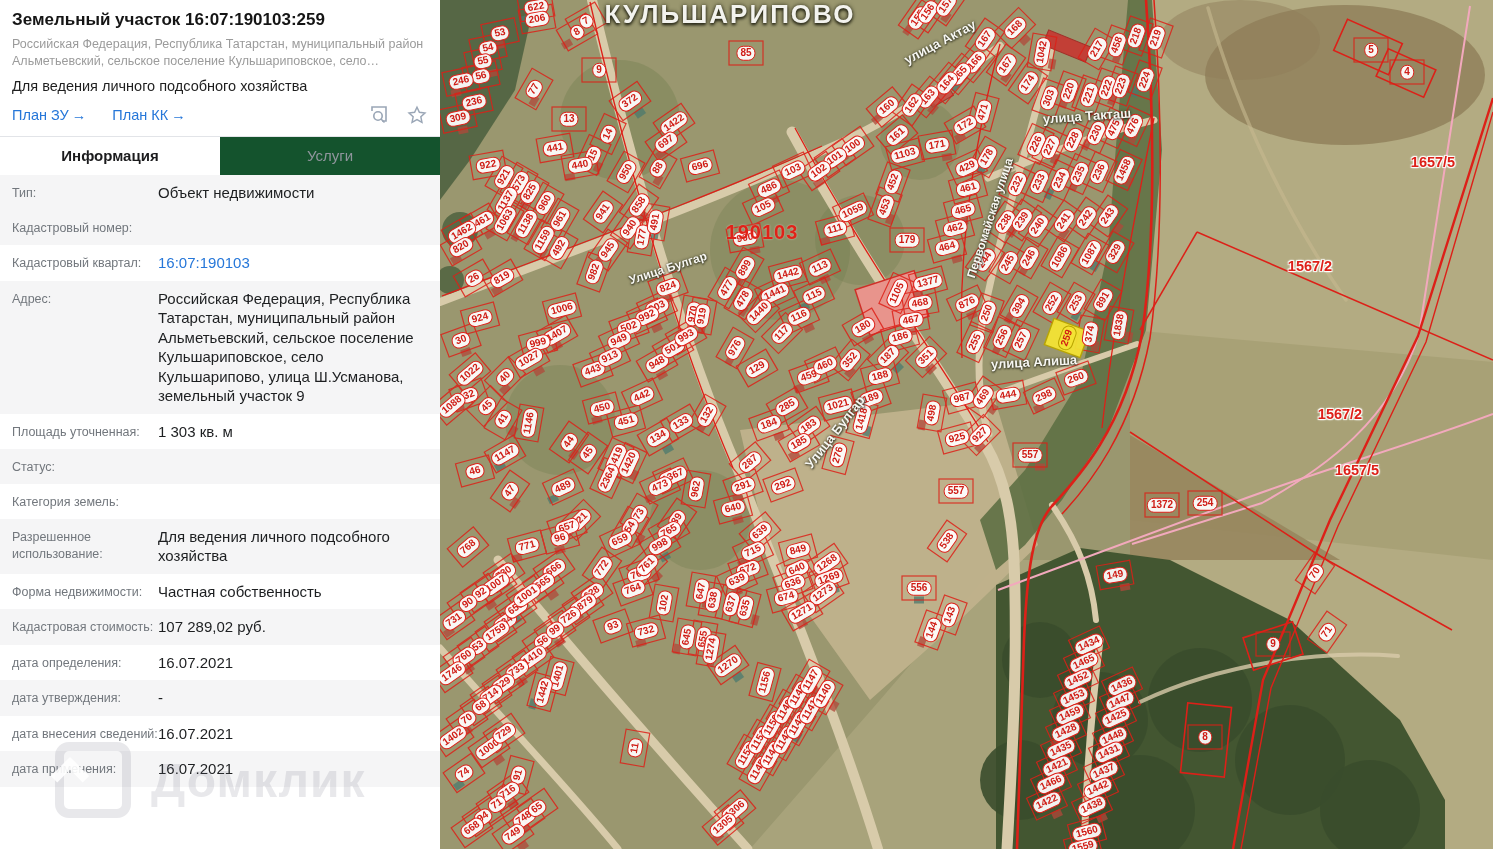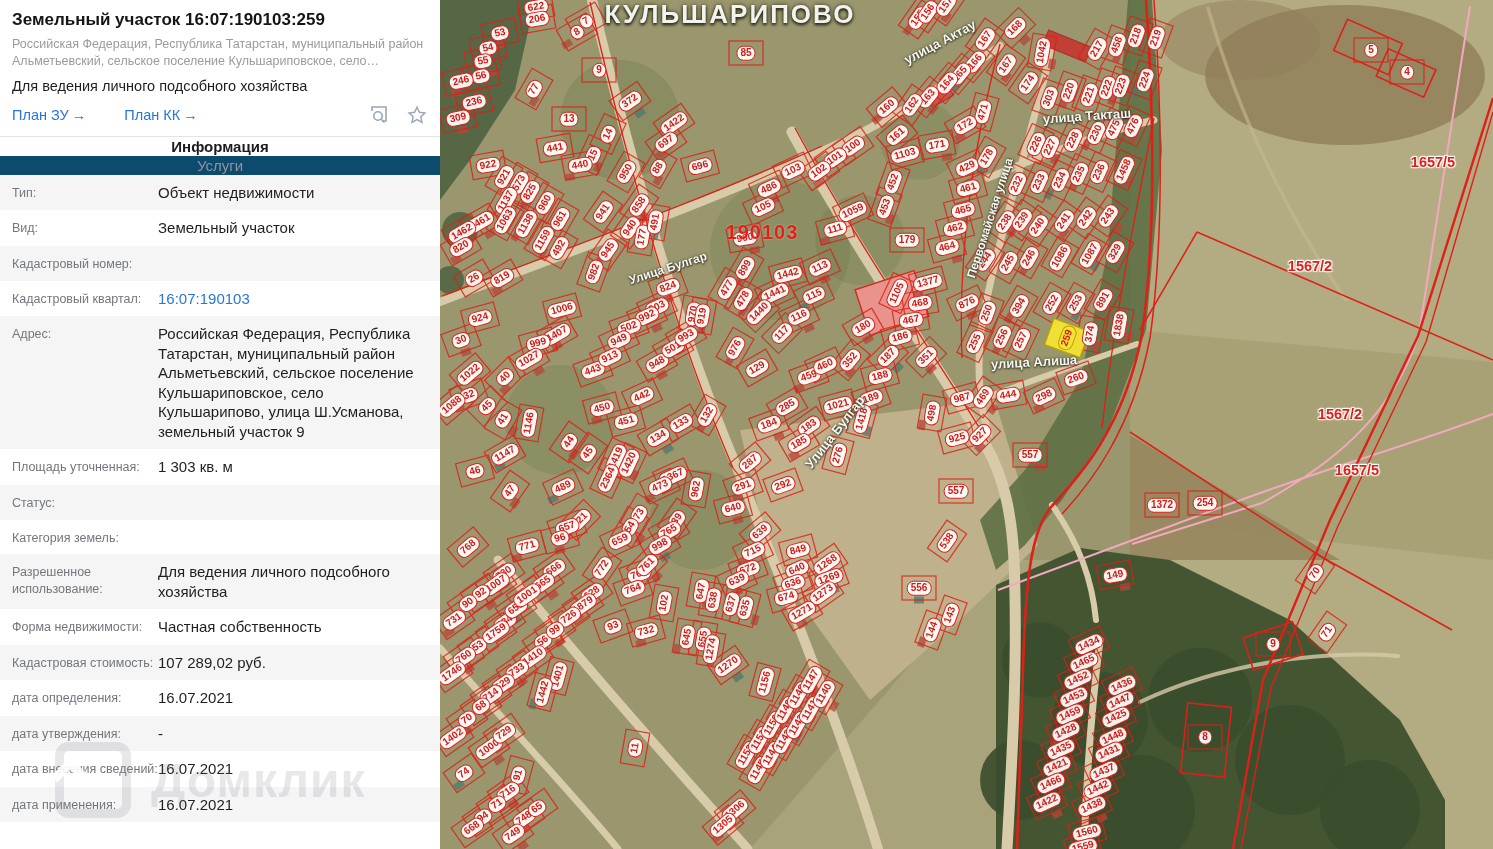--- a/index.html
+++ b/index.html
@@ -10,7 +10,7 @@
   .p-title{font-size:17px;font-weight:bold;color:#151515;margin:0 0 6px 0;}
   .p-sub{font-size:12.5px;line-height:1.35;color:#9b9b9b;margin-bottom:8px;}
   .p-usage{font-size:14.5px;color:#1f1f1f;margin-bottom:10px;}
-  .links-row{display:flex;align-items:center;gap:38px;padding-bottom:10px;margin-top:8px;}
+  .links-row{display:flex;align-items:center;gap:26px;padding-bottom:10px;margin-top:8px;}
   .plan-link{color:#2677d9;font-size:14.5px;text-decoration:none;cursor:pointer;}
   .plan-link .arr{margin-left:3px;}
   .hdr-icons{margin-left:auto;display:flex;align-items:center;gap:16px;color:#9aa6b6;}

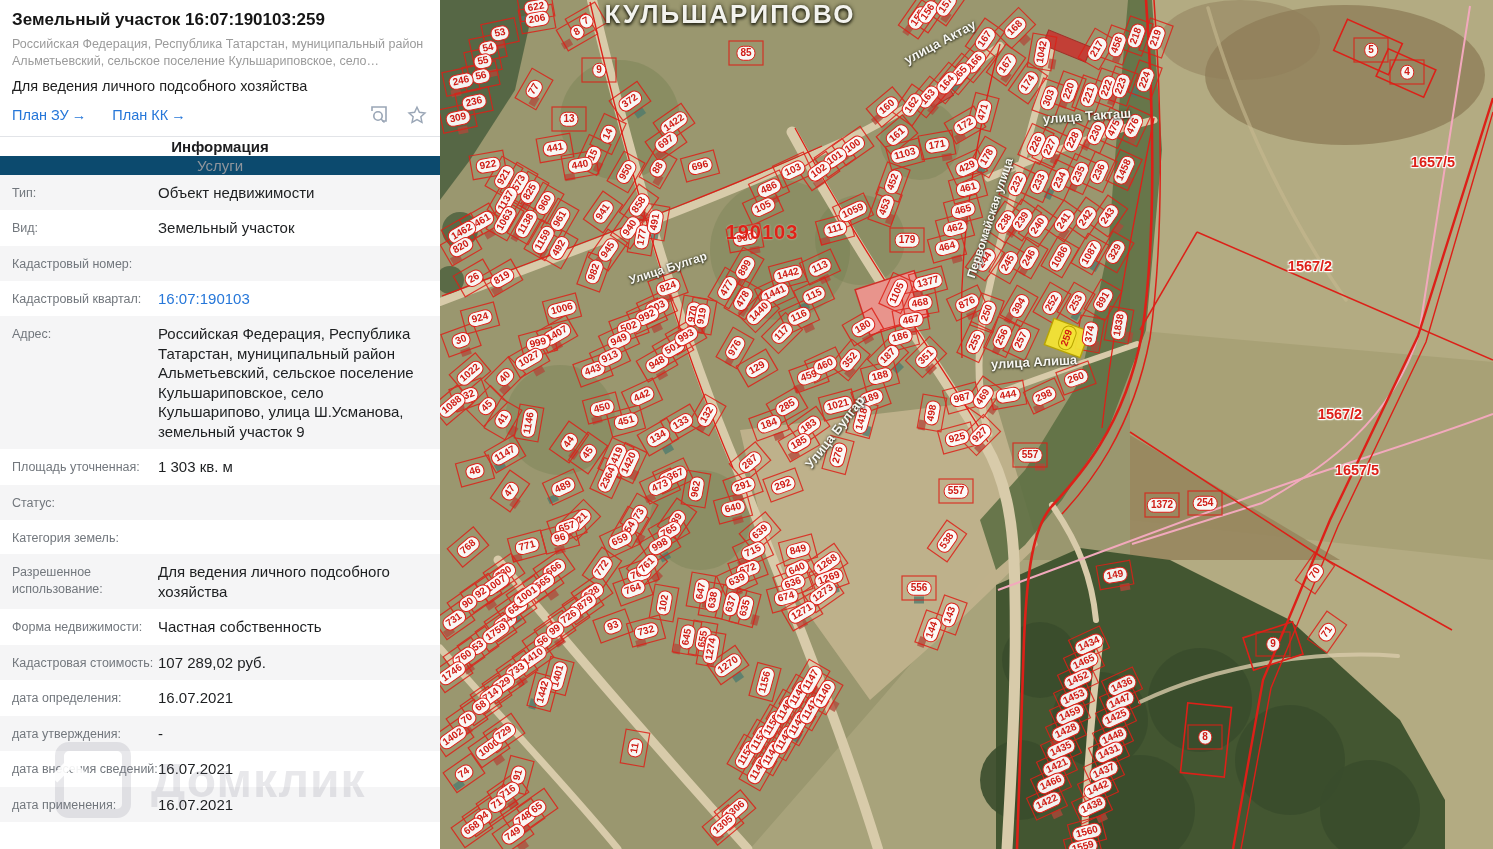--- a/index.html
+++ b/index.html
@@ -16,7 +16,7 @@
   .hdr-icons{margin-left:auto;display:flex;align-items:center;gap:16px;color:#9aa6b6;}
   .hdr-icons svg{display:block;cursor:pointer;}
   
-  .tabs{display:flex;height:38px;background:#0c4a6e;border-top:1px solid #e2e4e8;flex-direction:column;}
+  .tabs{display:flex;height:38px;background:#14532d;border-top:1px solid #e2e4e8;}
   .tab{flex:1;display:flex;align-items:center;justify-content:center;font-size:15px;color:#8f959c;cursor:pointer;}
   .tab.active{background:#fff;color:#1c1c1e;font-weight:bold;}
   

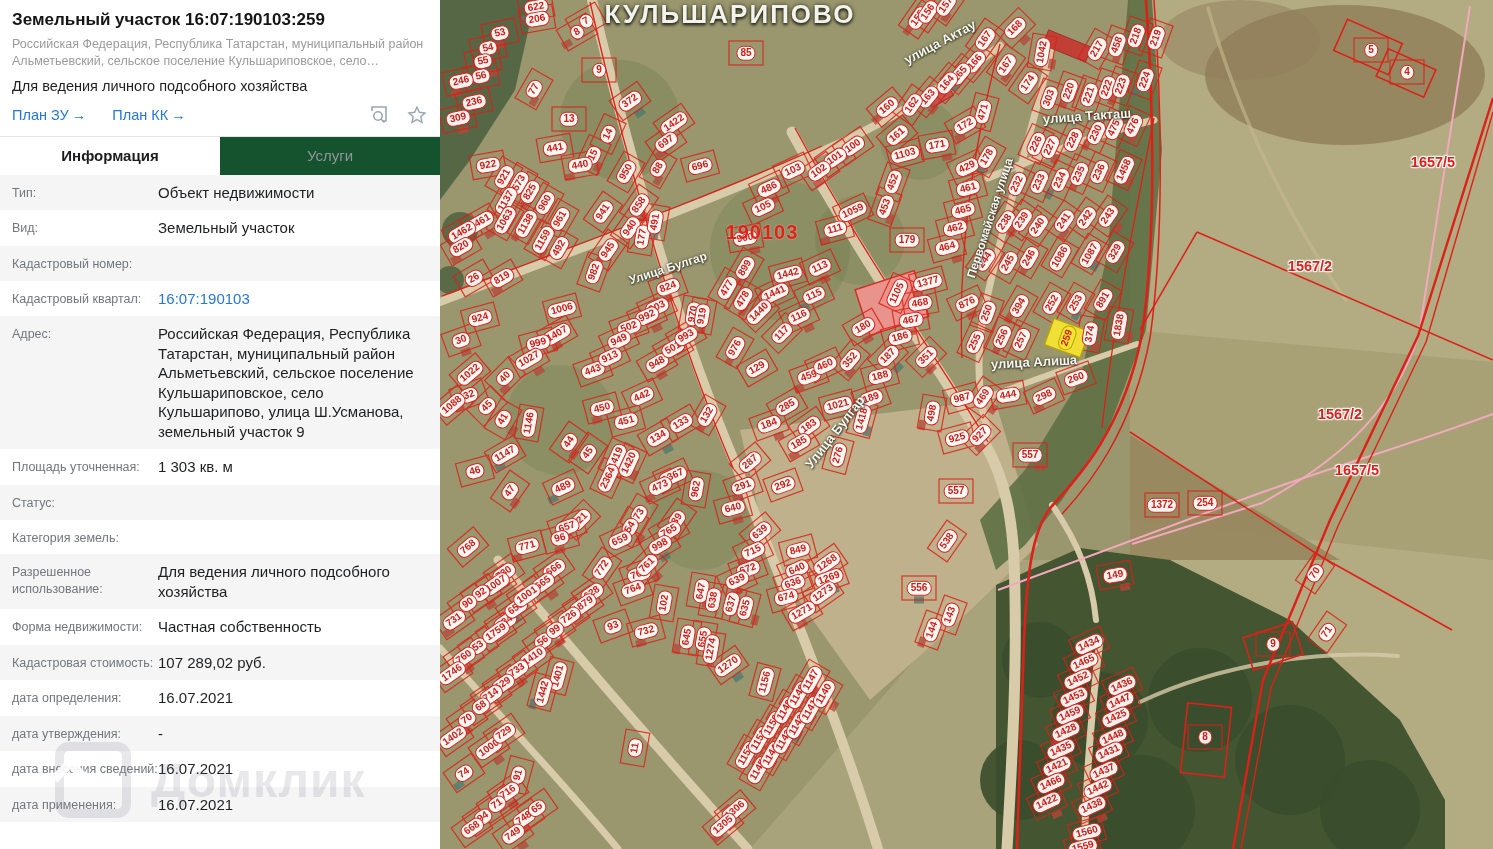--- a/index.html
+++ b/index.html
@@ -75,10 +75,6 @@
         <div class="row odd">
           <span class="lbl">Тип:</span>
           <span class="val">Объект недвижимости</span>
-        </div>
-        <div class="row">
-          <span class="lbl">Вид:</span>
-          <span class="val">Земельный участок</span>
         </div>
         <div class="row odd">
           <span class="lbl">Кадастровый номер:</span>

